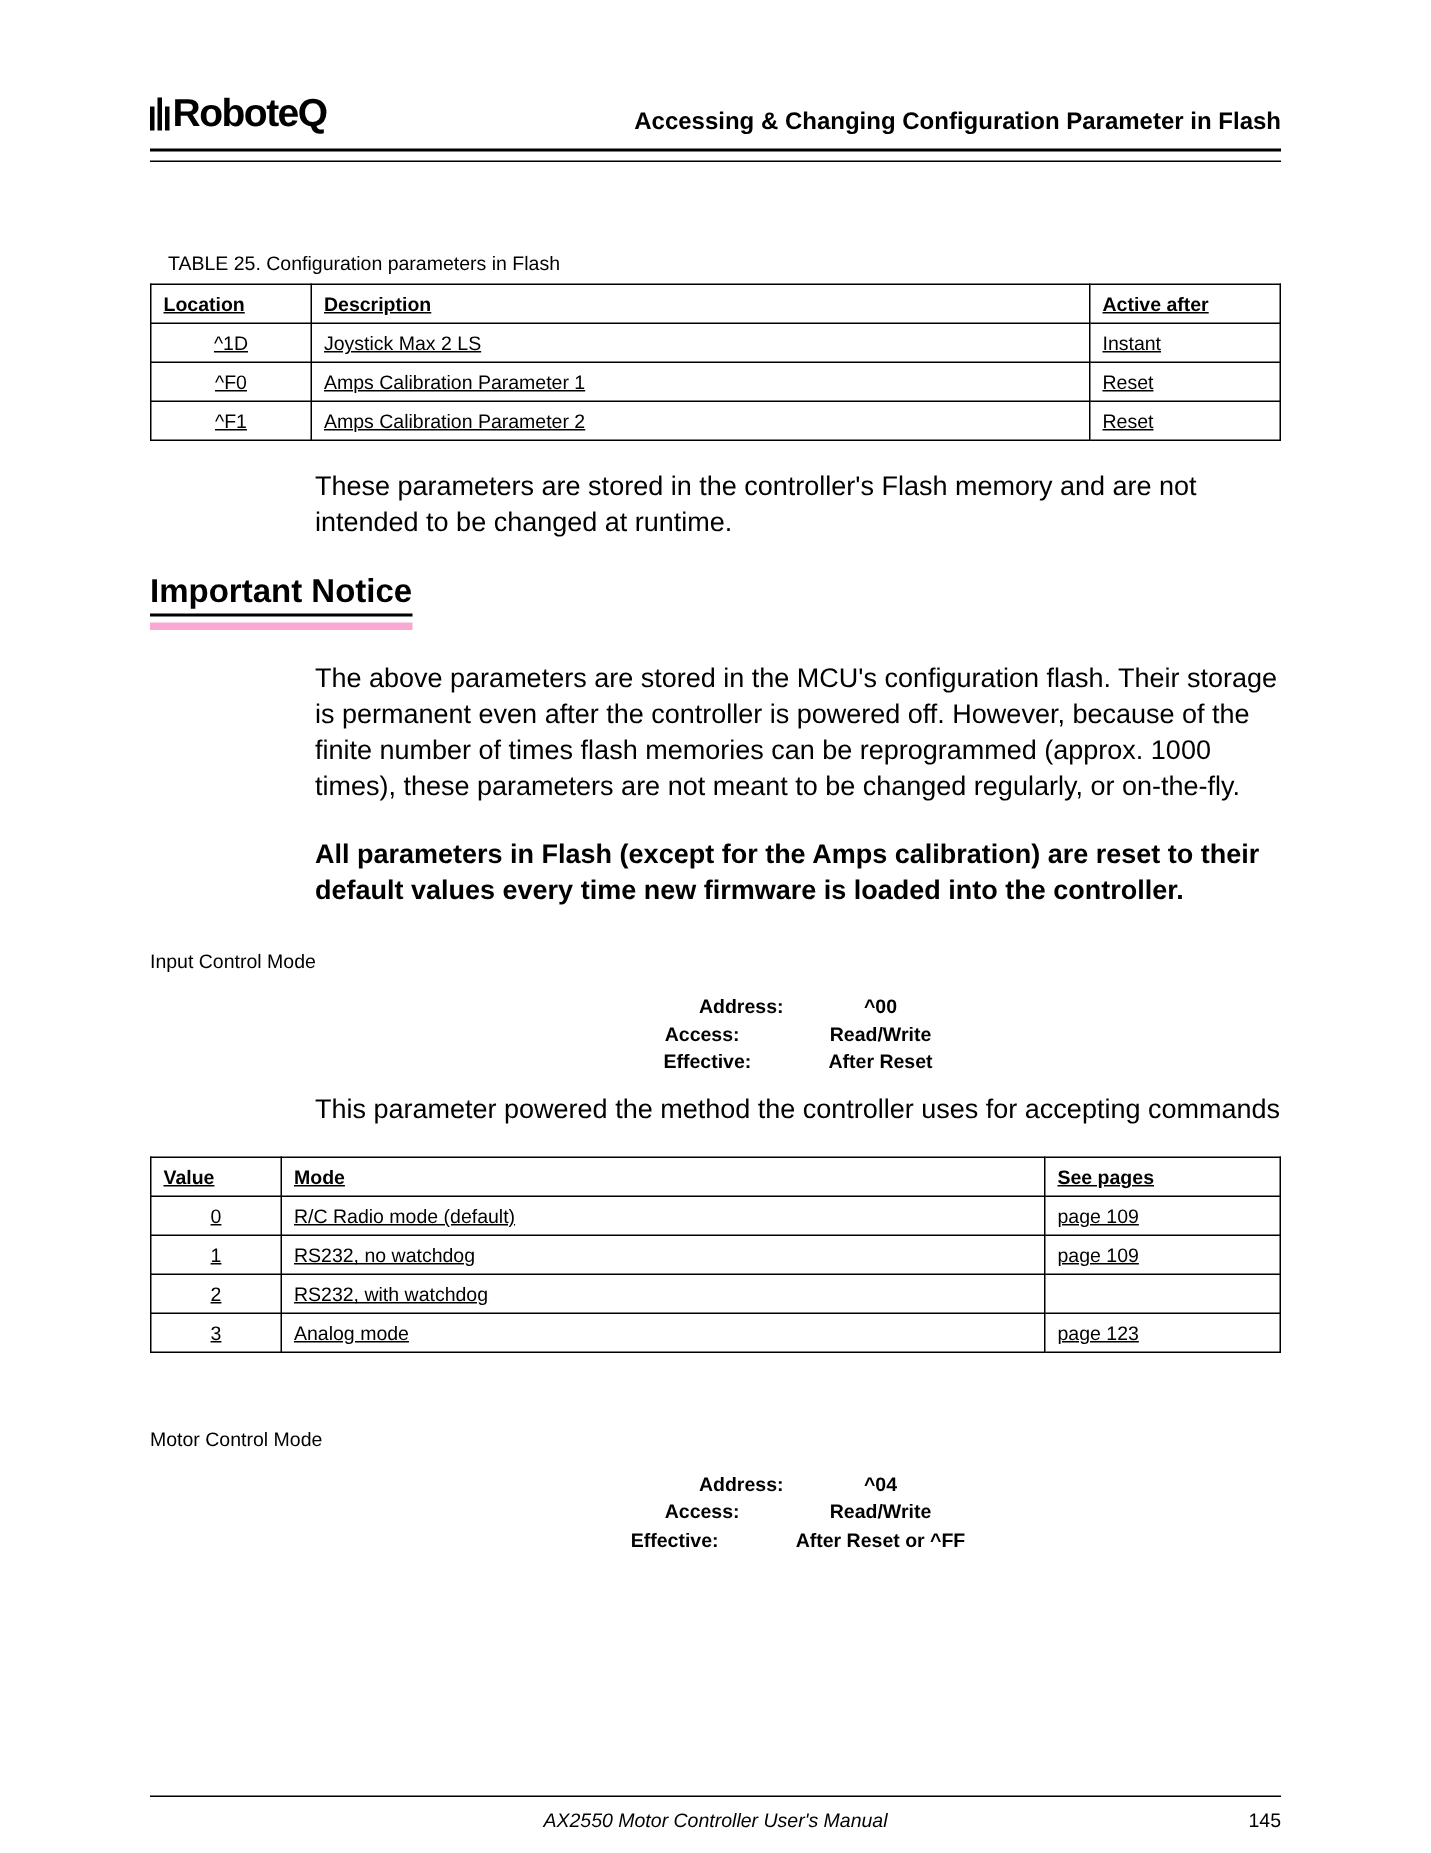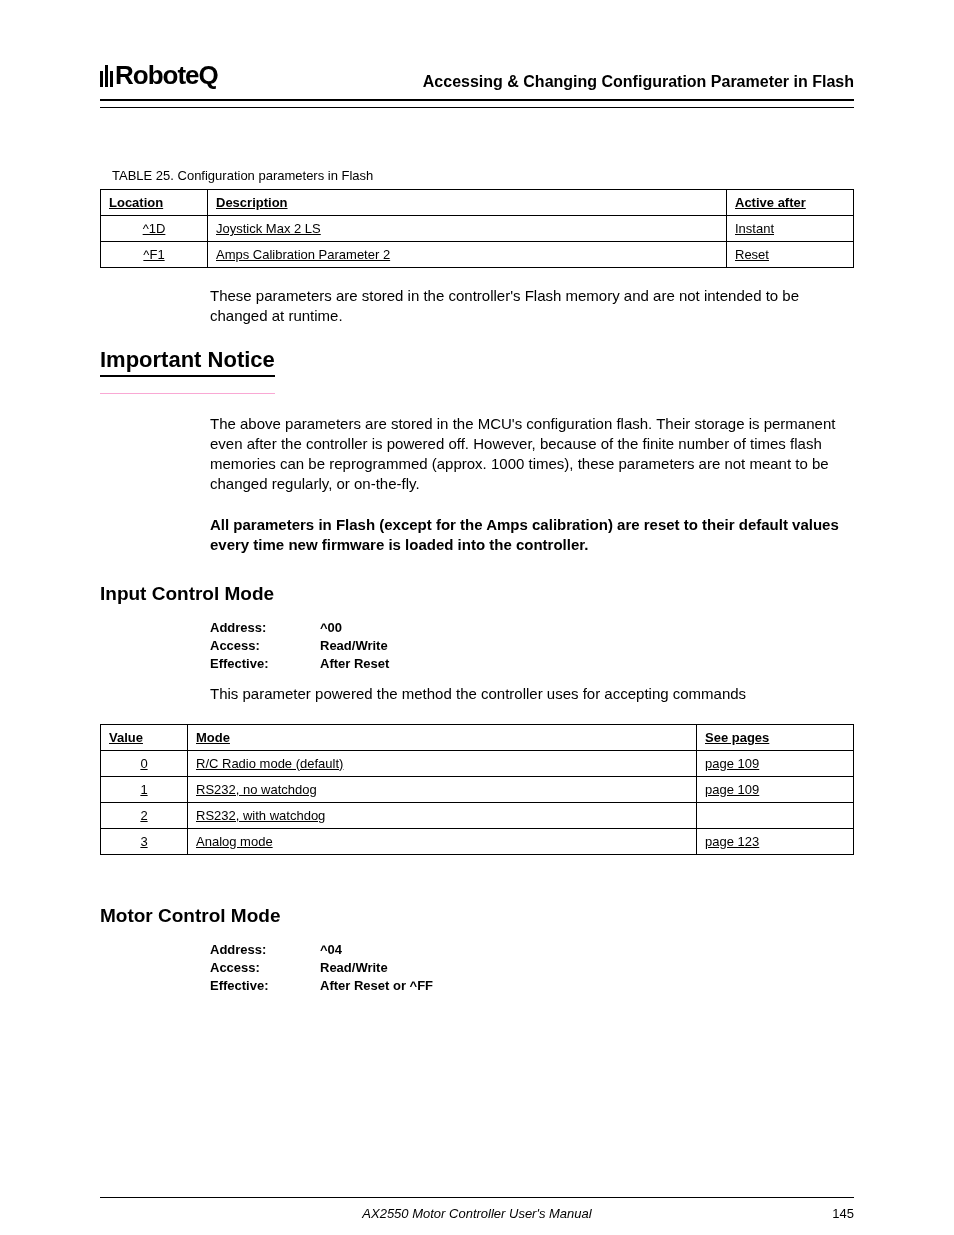--- a/index.html
+++ b/index.html
@@ -174,6 +174,11 @@
         <td>Instant</td>
       </tr>
       <tr>
+        <td class="col-narrow">^F0</td>
+        <td>Amps Calibration Parameter 1</td>
+        <td>Reset</td>
+      </tr>
+      <tr>
         <td class="col-narrow">^F1</td>
         <td>Amps Calibration Parameter 2</td>
         <td>Reset</td>

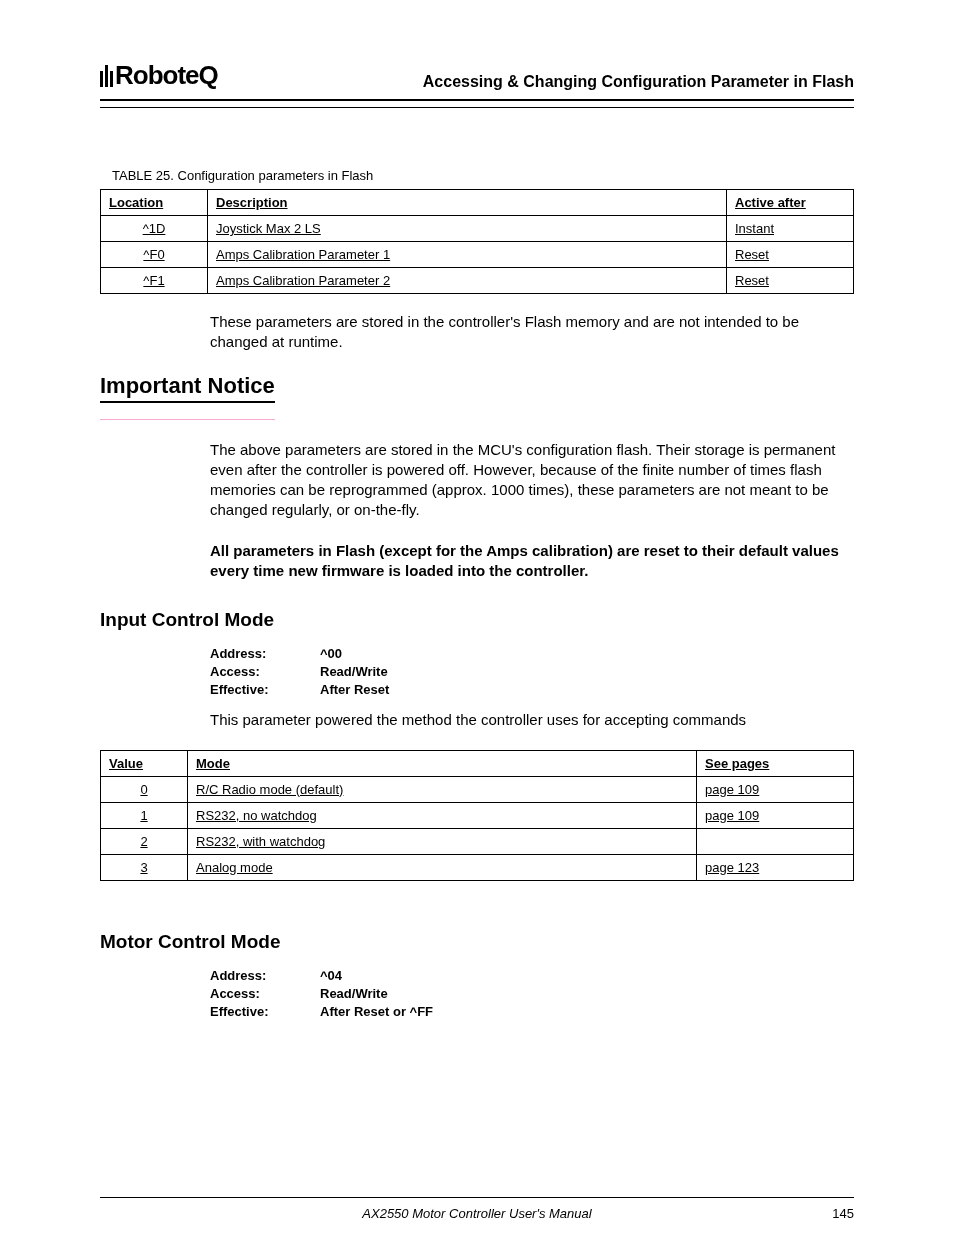--- a/index.html
+++ b/index.html
@@ -84,7 +84,7 @@
     margin-right: 0;
   }
   .para {
-    font-size: 15px;
+    font-size: 18px;
     line-height: 1.35;
     margin-bottom: 20px;
   }

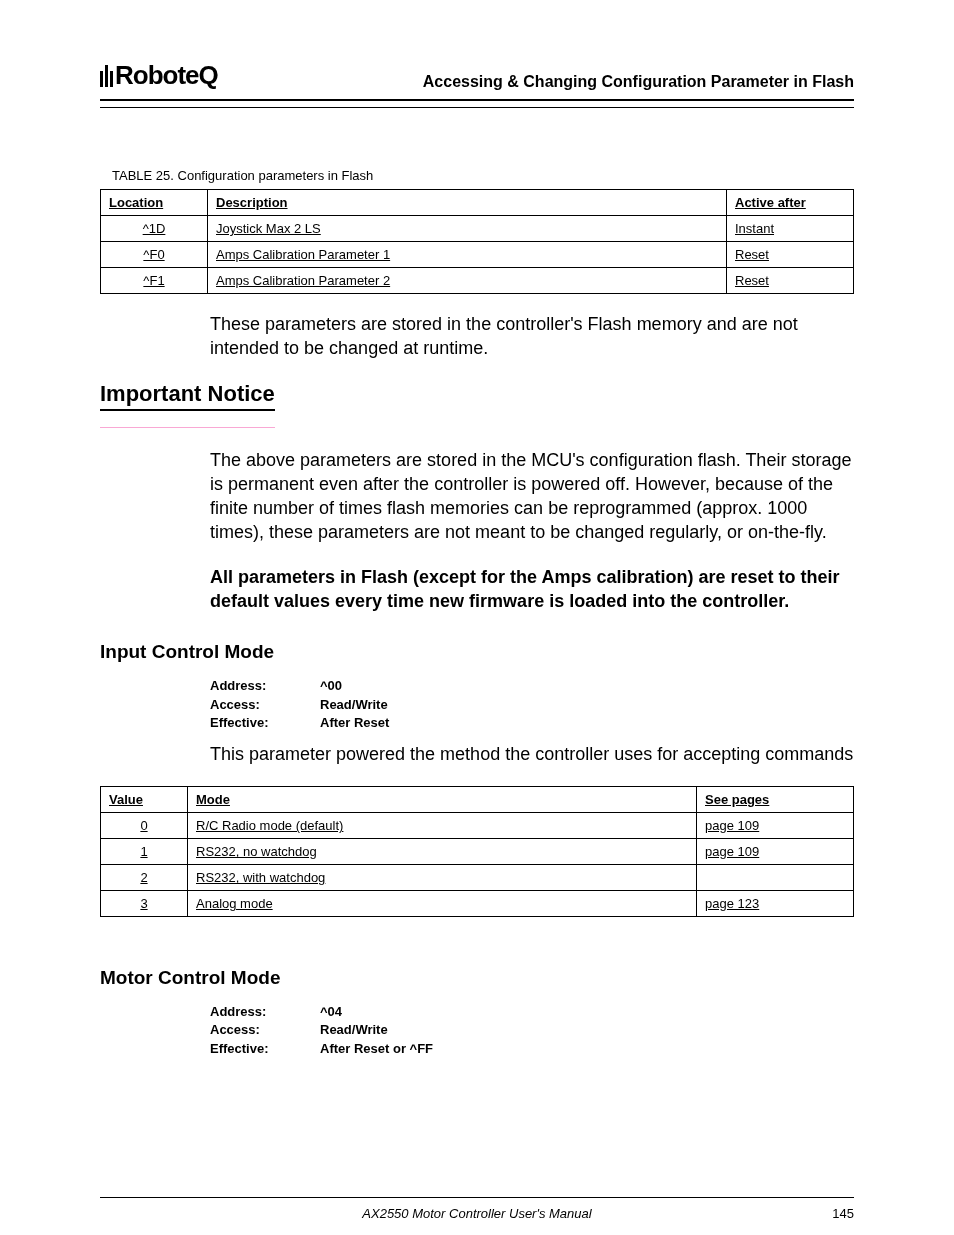--- a/index.html
+++ b/index.html
@@ -89,8 +89,8 @@
     margin-bottom: 20px;
   }
   h2.notice-wrap {
-    border-bottom: 1px solid #f9a8d4;
-    padding-bottom: 16px;
+    border-bottom: 5px solid #f9a8d4;
+    padding-bottom: 4px;
     margin: 20px 0 20px 0;
     width: fit-content;
   }

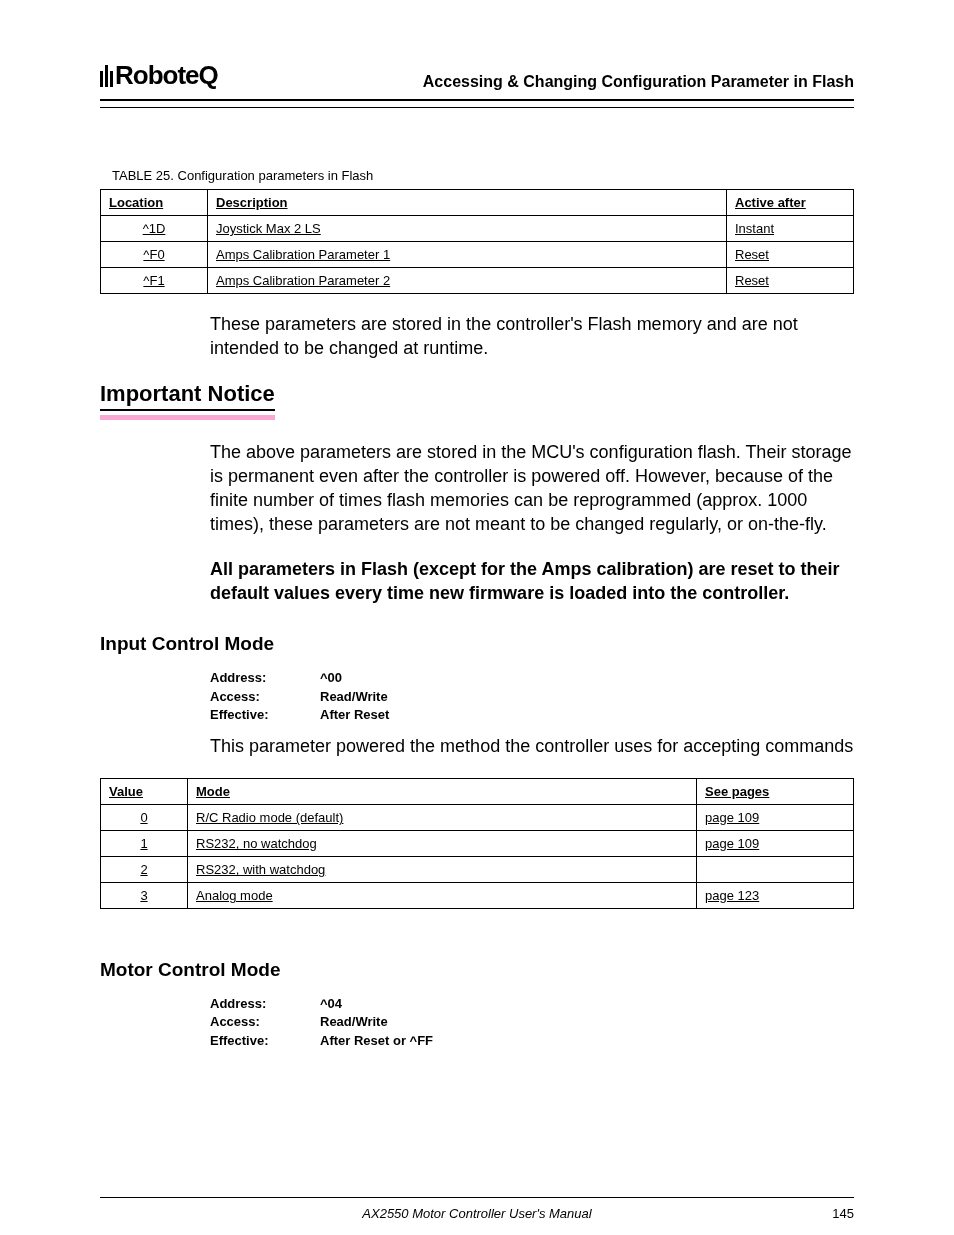--- a/index.html
+++ b/index.html
@@ -105,8 +105,8 @@
     font-weight: bold;
   }
   h3.subhead {
-    font-size: 19px;
-    font-weight: 700;
+    font-size: 13px;
+    font-weight: 400;
     margin: 28px 0 14px 0;
   }
   .kv-block {

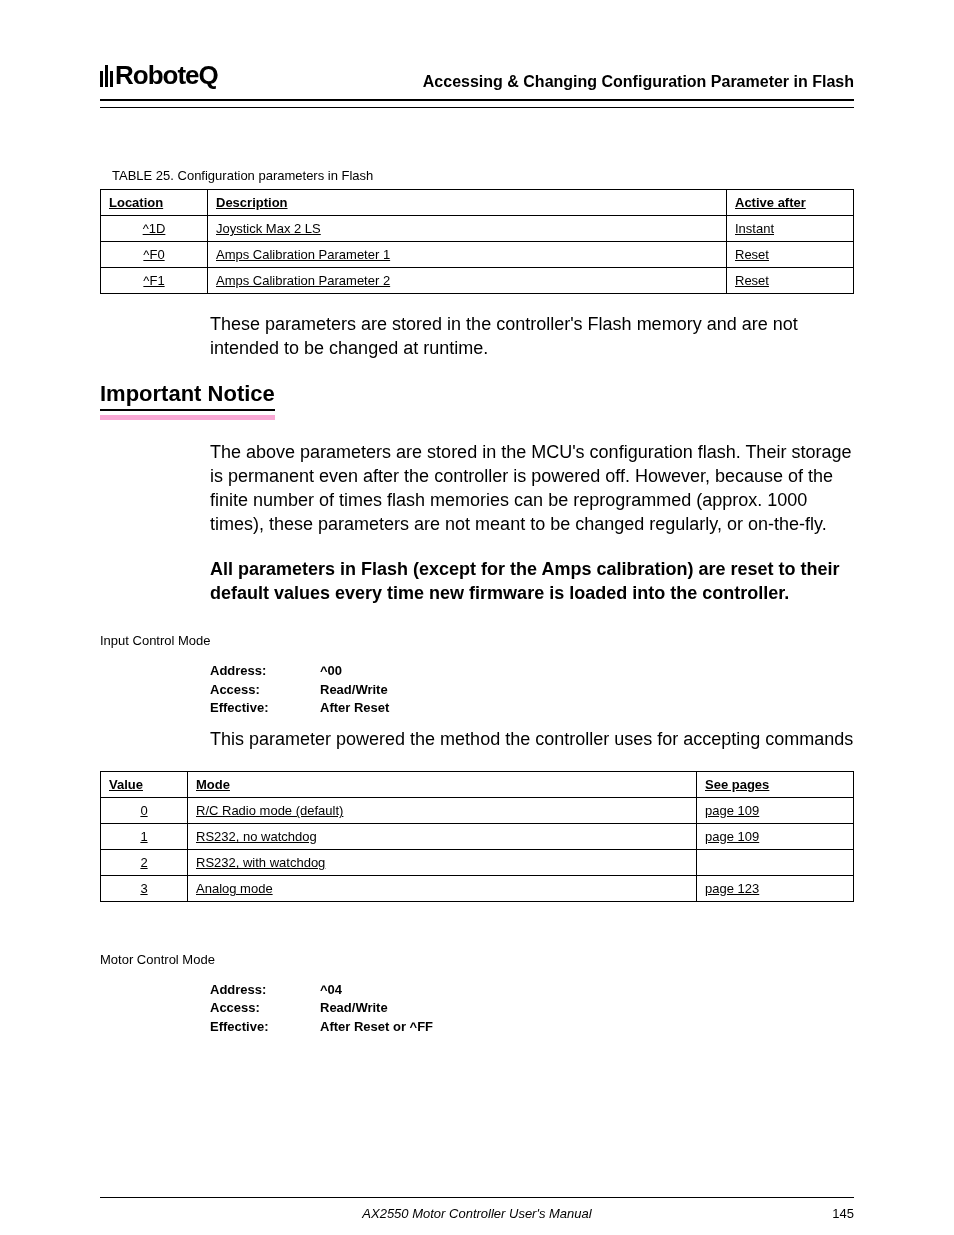--- a/index.html
+++ b/index.html
@@ -118,6 +118,7 @@
     font-size: 13px;
     font-weight: bold;
     line-height: 1.4;
+    justify-content: center;
   }
   .kv-label { width: 110px; }
   .footer {

